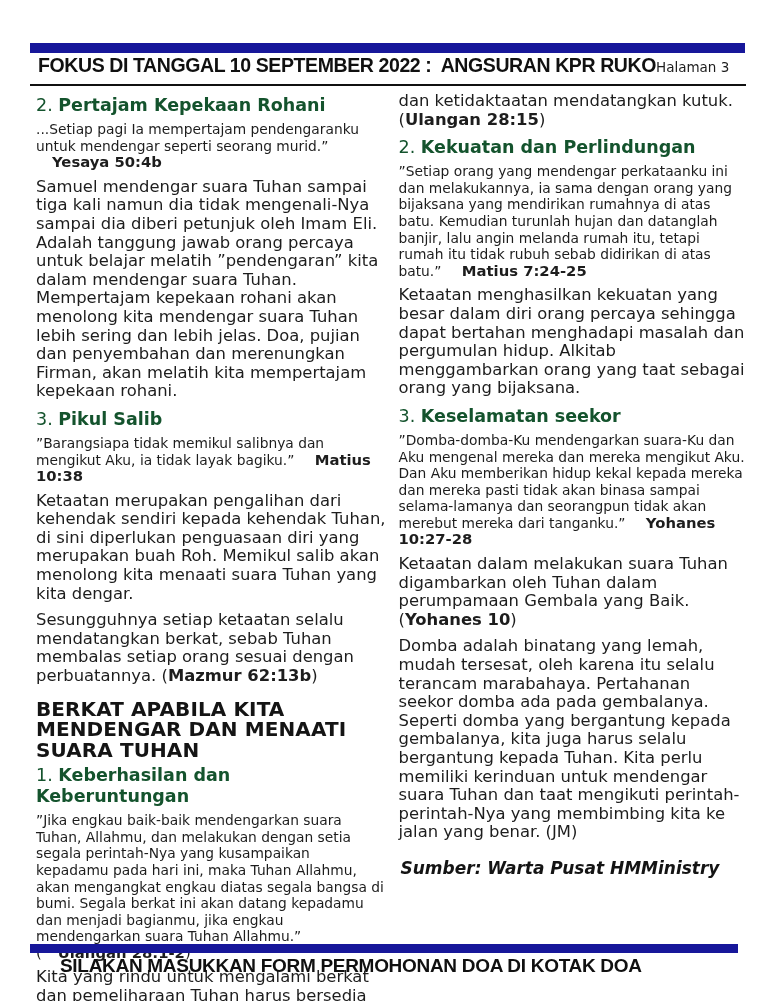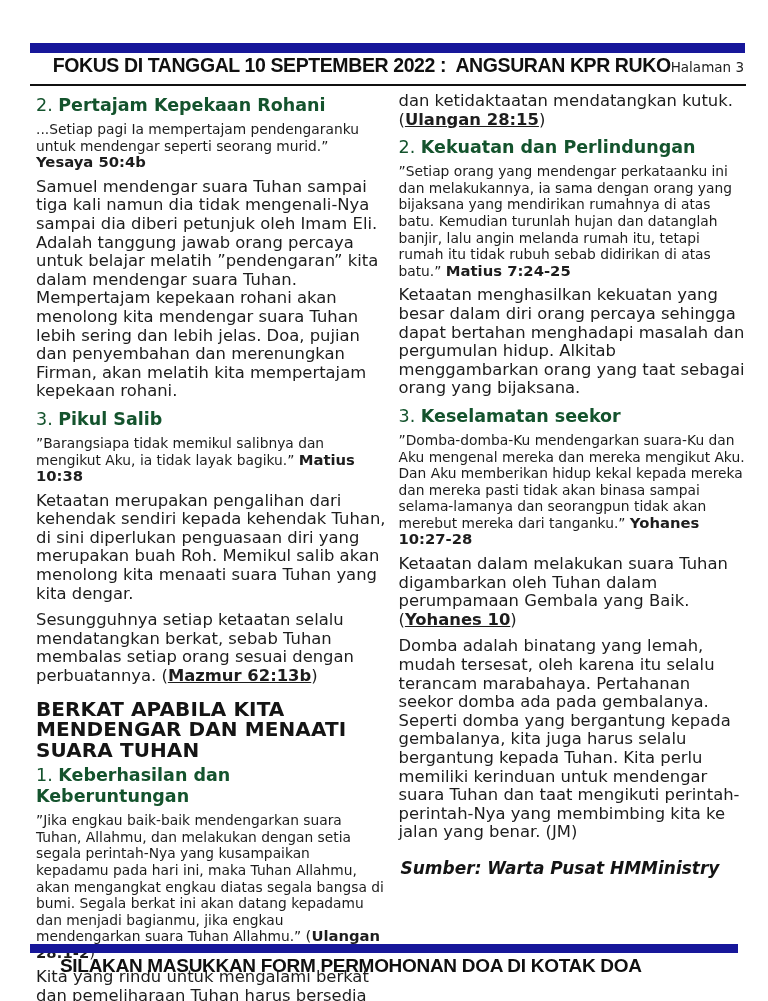--- a/index.html
+++ b/index.html
@@ -11,7 +11,7 @@
   .topbar { position:absolute; left:30px; top:43px; width:715px; height:10px; }
   .header-row {
     position:absolute; left:38px; top:54px; width:706px;
-    display:flex; justify-content:flex-end; align-items:baseline;
+    display:flex; justify-content:flex-start; align-items:baseline;
   }
   .header-title {
     font-family:"Liberation Sans", sans-serif; font-weight:bold;

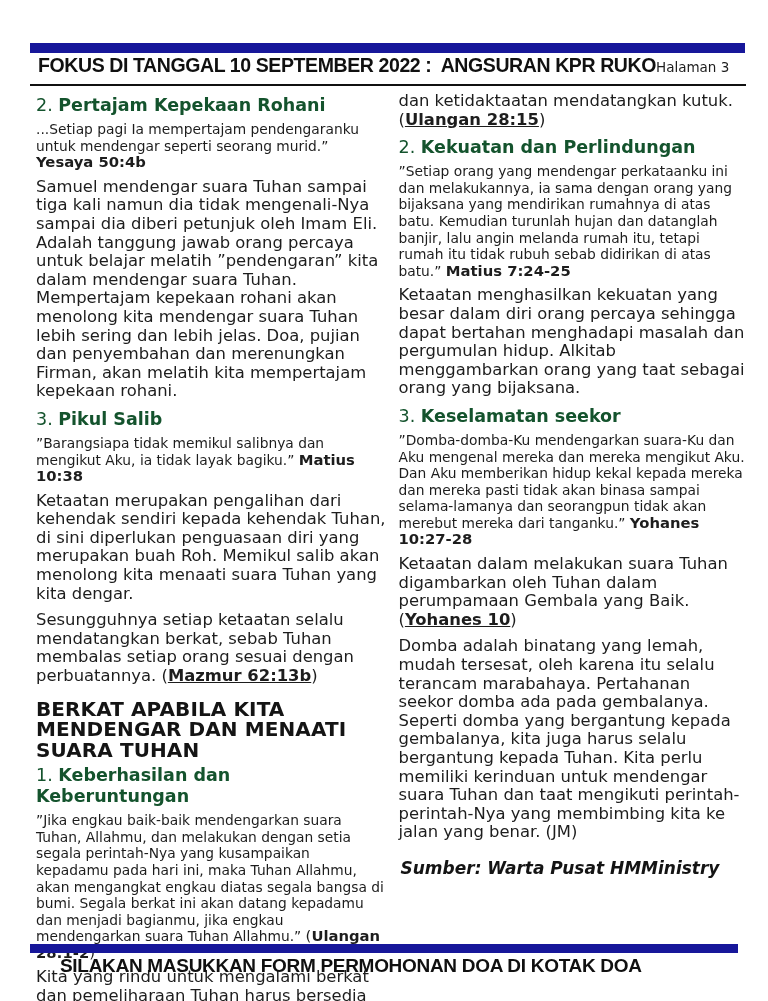--- a/index.html
+++ b/index.html
@@ -27,7 +27,7 @@
   .col { width:350px; }
 
   p.body { font-size:16.4px; line-height:18.6px; margin:0 0 8px 0; }
-  p.body b { font-weight:bold;text-decoration:underline; }
+  p.body b { font-weight:bold; }
 
   p.quote { font-size:13.8px; line-height:16.6px; margin:2px 0 7px 0; }
   .qtext { }

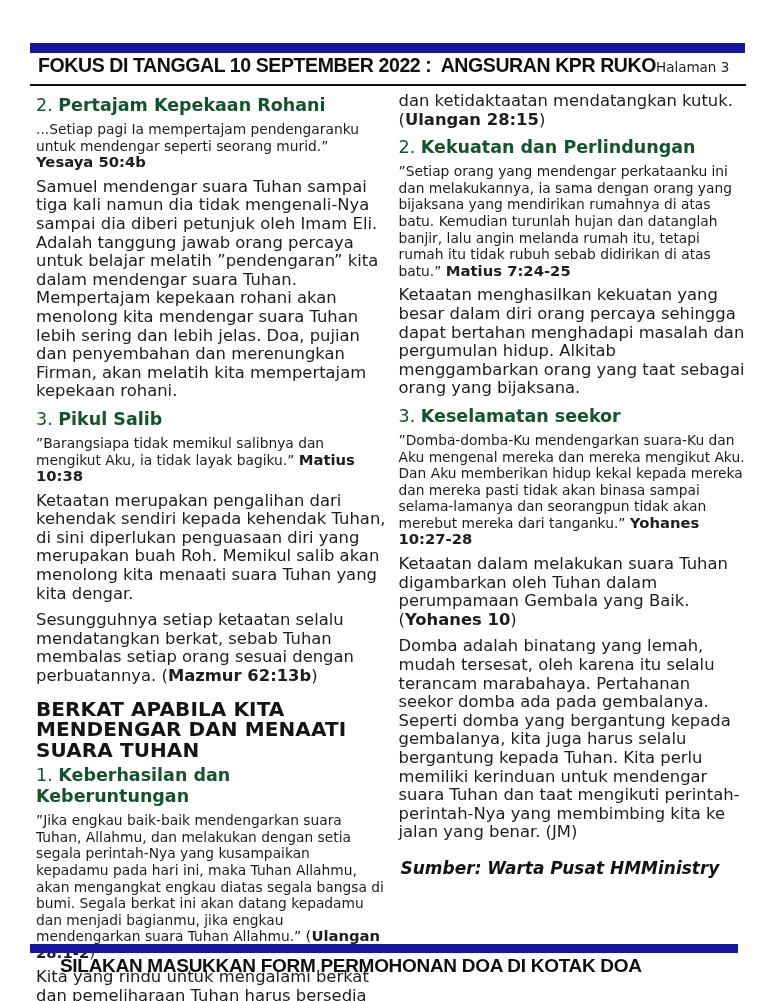--- a/index.html
+++ b/index.html
@@ -31,7 +31,7 @@
 
   p.quote { font-size:13.8px; line-height:16.6px; margin:2px 0 7px 0; }
   .qtext { }
-  .quote b.ref { font-style:normal; font-size:14.8px; font-weight:bold; }
+  .quote b.ref { font-style:normal; font-size:14.8px; font-weight:bold;margin-left:16px; }
   .quote .refwrap { font-style:normal; font-size:14.8px; }
 
   h3.bheading { font-size:17.5px; font-weight:normal; line-height:21px; margin:3px 0 5px 0; color:#14532d; }

